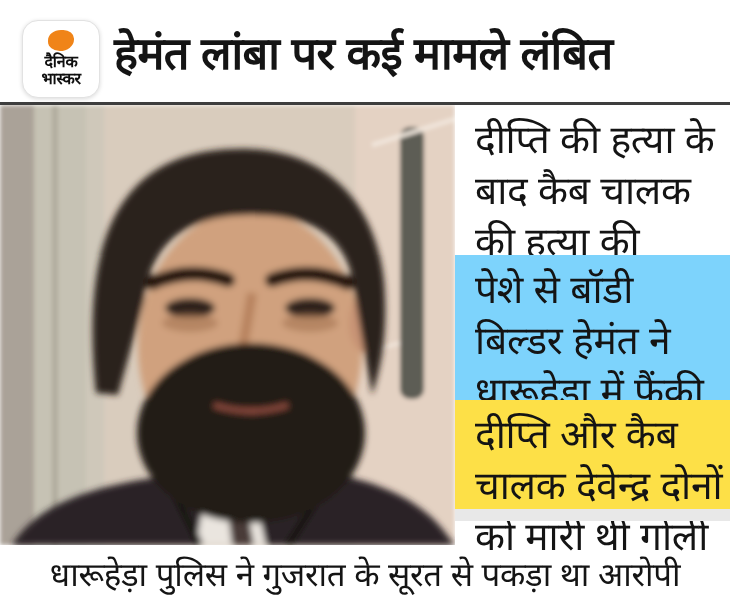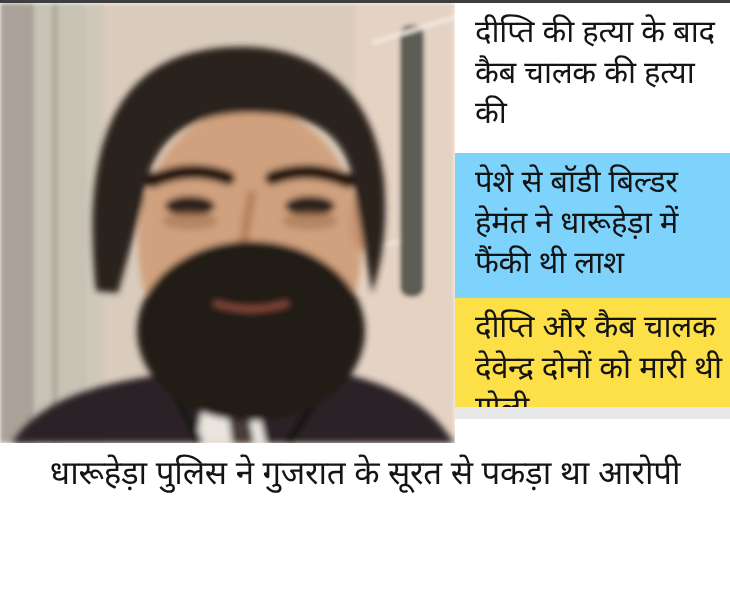--- a/index.html
+++ b/index.html
@@ -41,6 +41,14 @@
 
 <div class="frame">
 
+  <div class="header">
+    <div class="logo">
+      <div class="logo-sun"></div>
+      <div class="logo-text">दैनिक</div>
+      <div class="logo-text">भास्कर</div>
+    </div>
+    <div class="headline">हेमंत लांबा पर कई मामले लंबित</div>
+  </div>
 
   <div class="divider"></div>
 

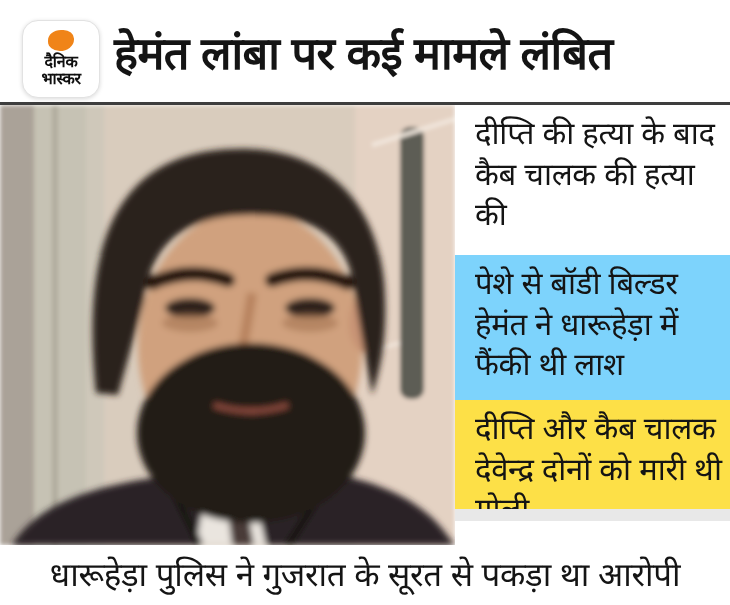--- a/index.html
+++ b/index.html
@@ -24,7 +24,7 @@
   .main { display:flex; height:440px; }
   .photo { flex:0 0 455px; width:455px; height:440px; line-height:0; }
   .right-col { width:275px; display:flex; flex-direction:column; }
-  .bullet { box-sizing:border-box; padding:9px 6px 0 20px; font-size:31px; line-height:1.31;
+  .bullet { box-sizing:border-box; padding:9px 6px 0 20px; font-size:39px; line-height:1.31;
             color:#141414; font-weight:500; letter-spacing:-0.3px; }
   .b1 { height:150px; background:#ffffff; }
   .b2 { height:145px; background:#7dd3fc; }

